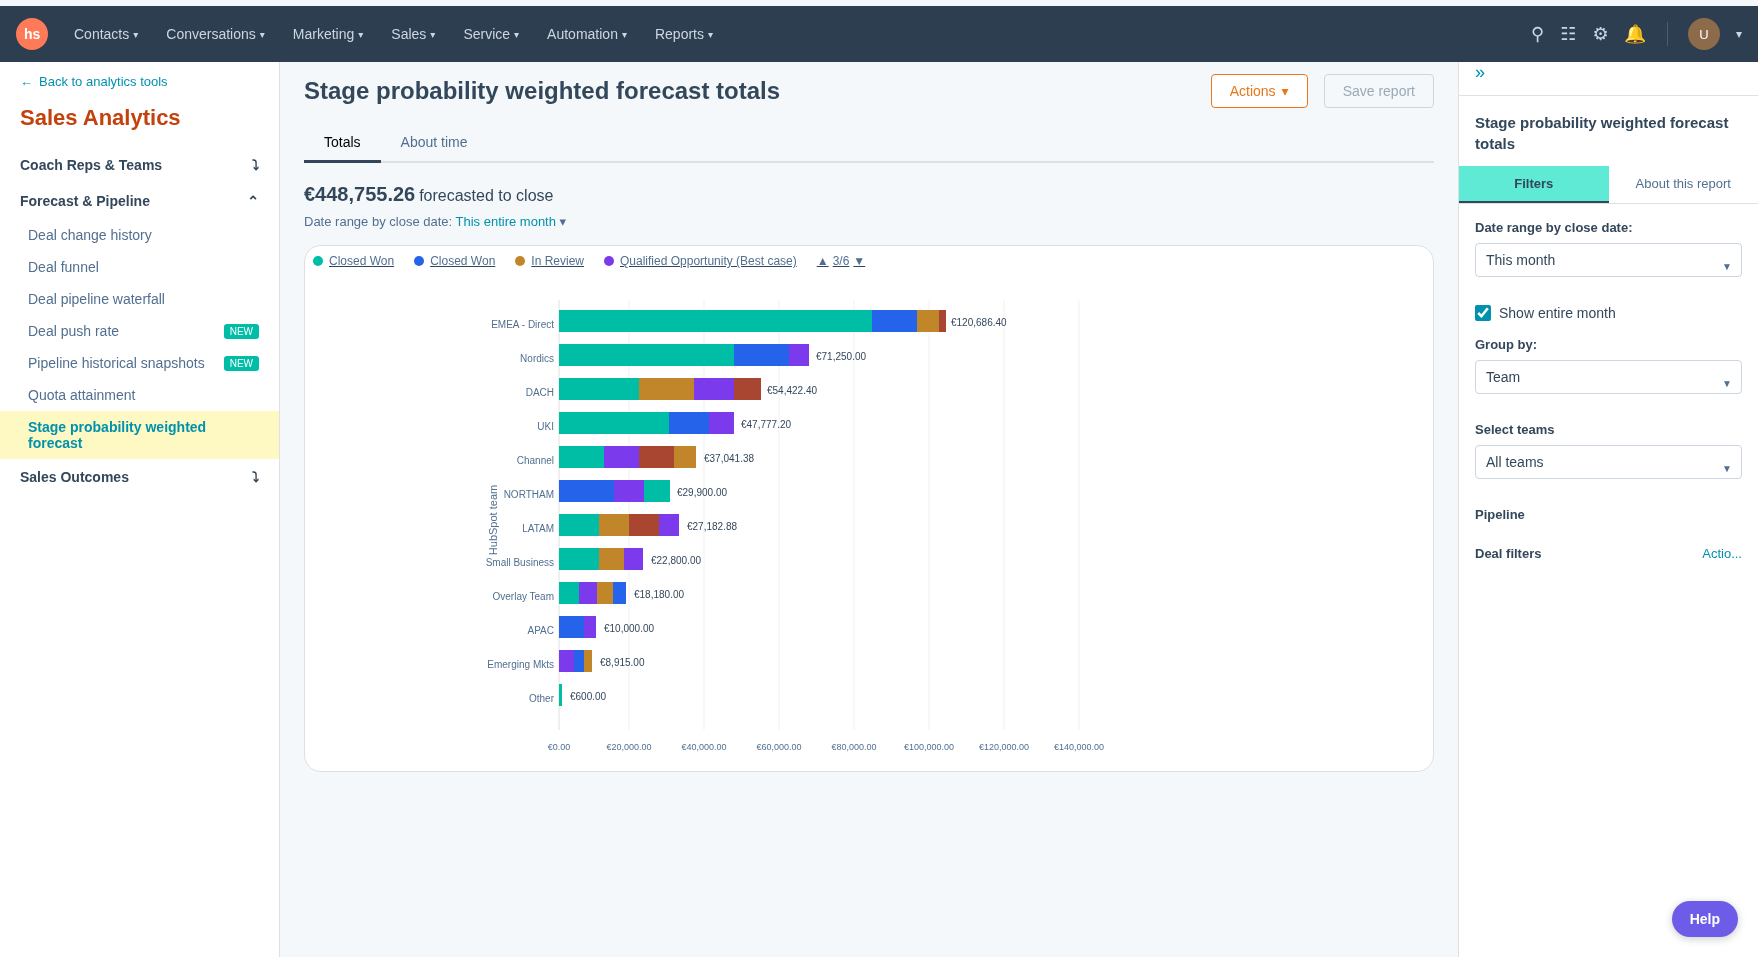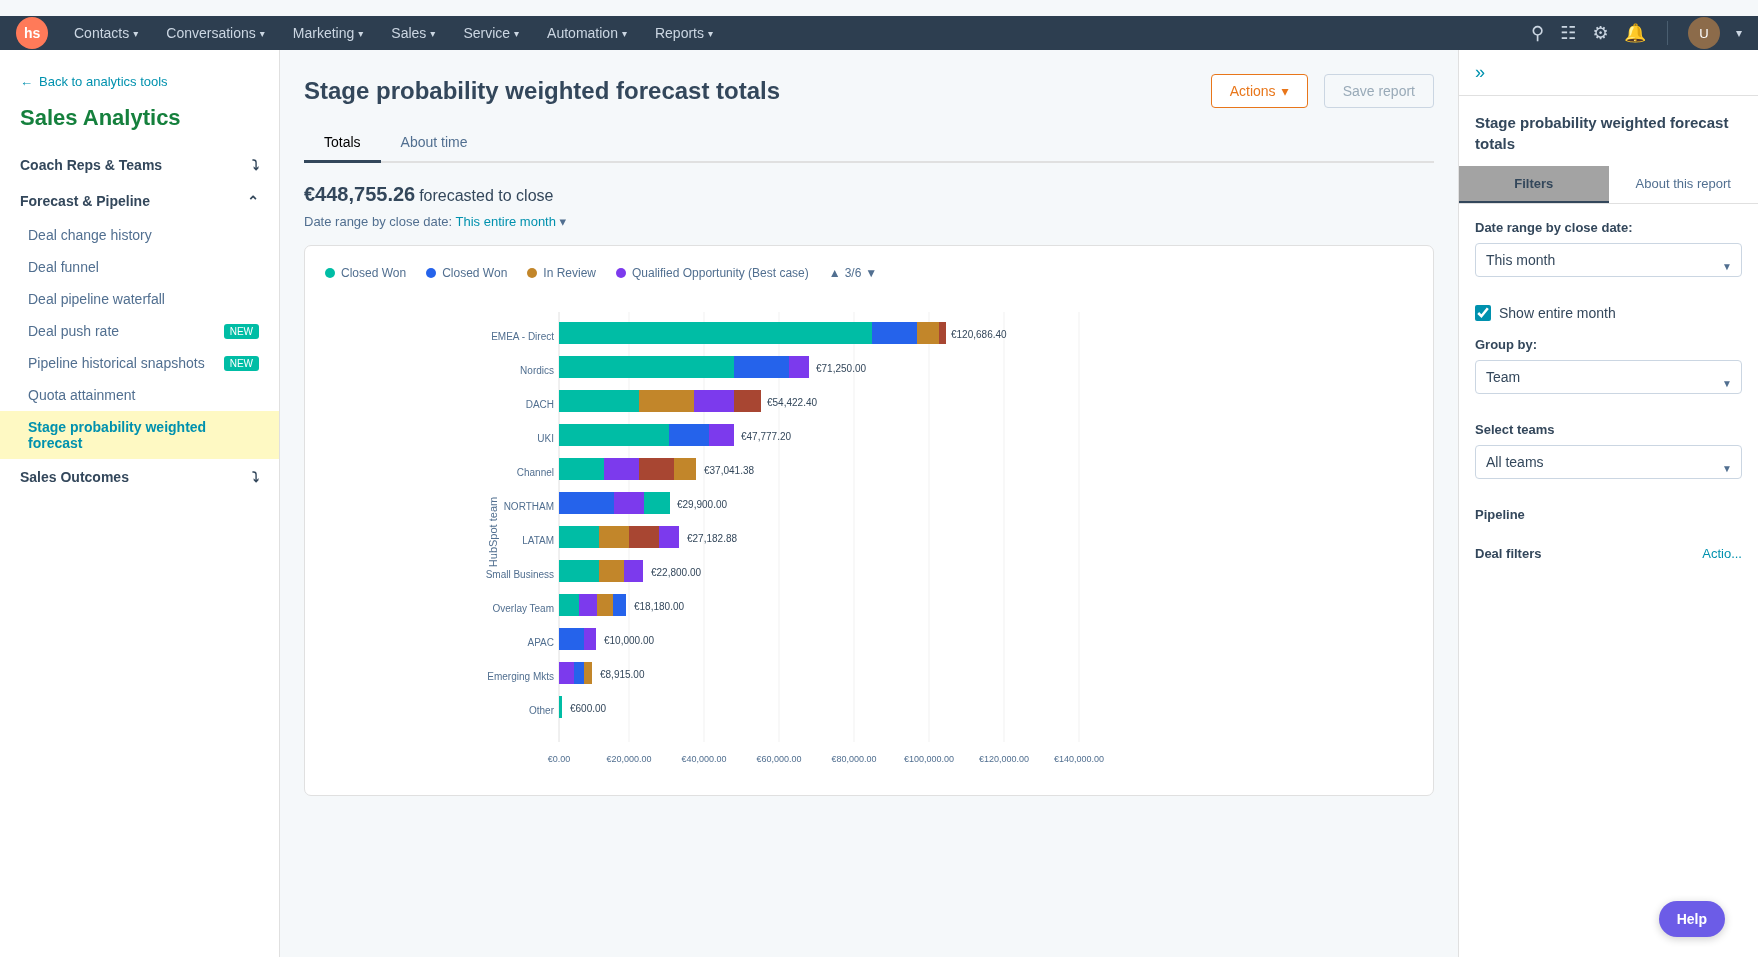--- a/index.html
+++ b/index.html
@@ -8,13 +8,13 @@
     
     .top-nav {
       background: #2d3e50;
-      height: 34px;
+      height: 56px;
       display: flex;
       align-items: center;
       padding: 0 16px;
       gap: 8px;
       position: fixed;
-      top: 16px; left: 0; right: 0;
+      top: 6px; left: 0; right: 0;
       z-index: 100;
     }
     .nav-logo { width: 32px; height: 32px; margin-right: 8px; }

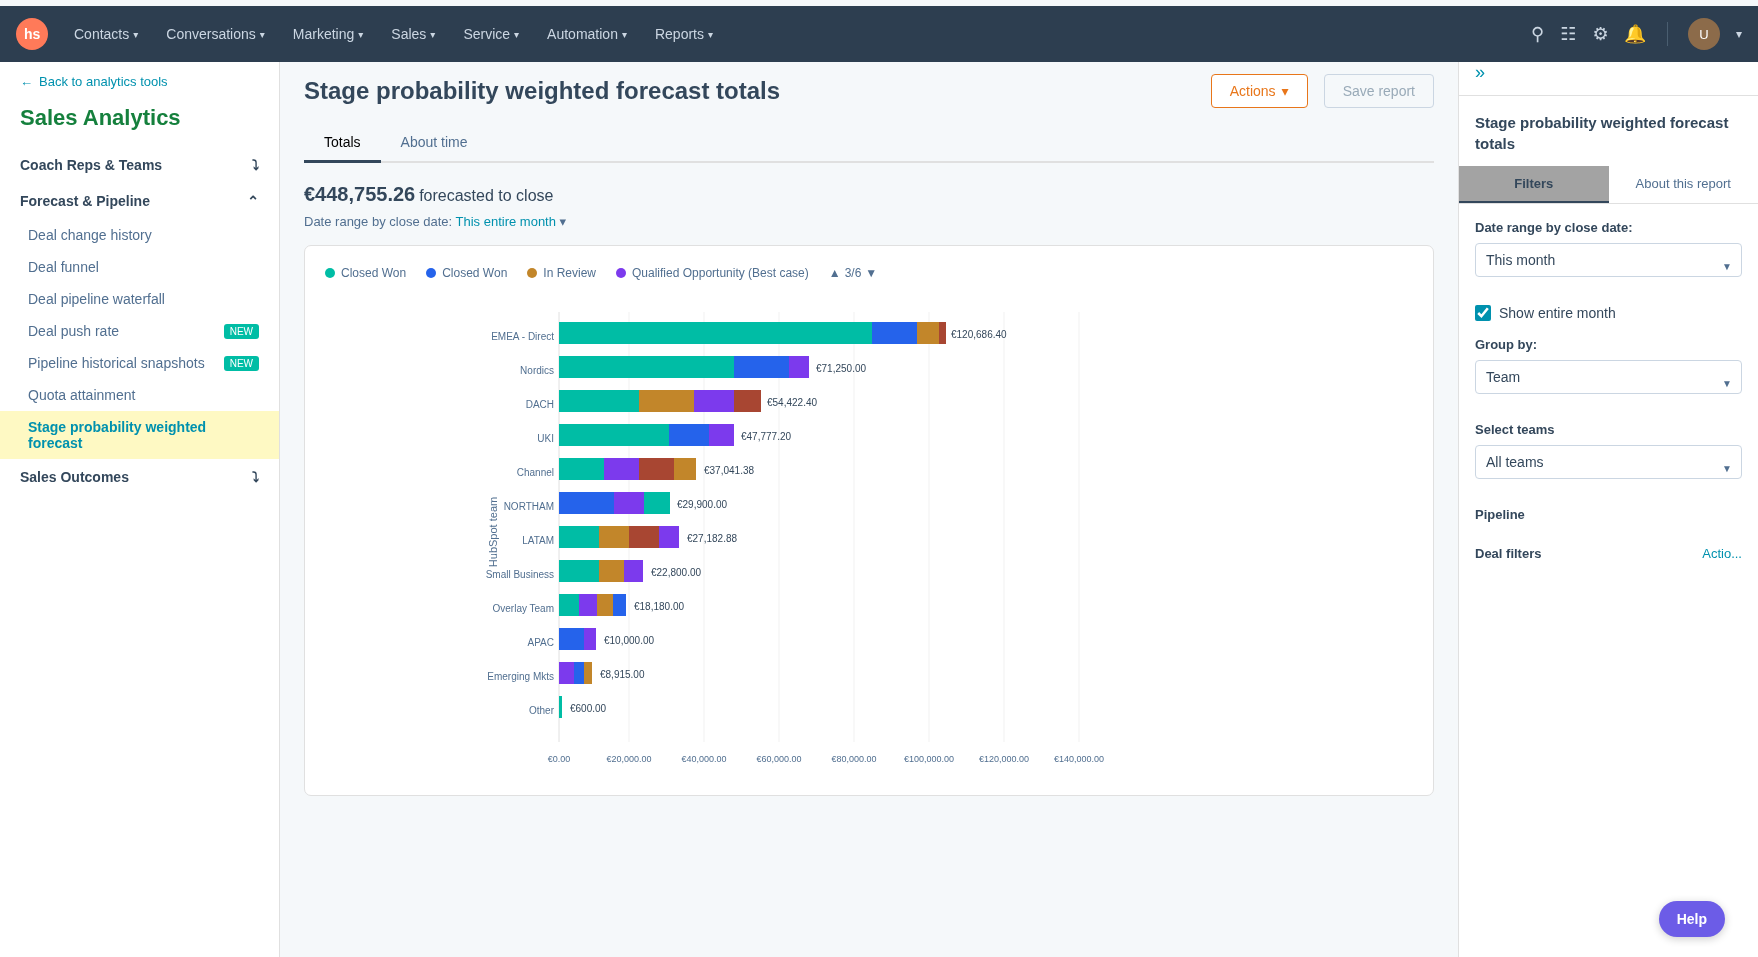--- a/index.html
+++ b/index.html
@@ -61,7 +61,7 @@
     .sidebar-title {
       font-size: 22px;
       font-weight: 700;
-      color: #15803d;
+      color: #c2410c;
       padding: 0 20px 16px;
     }
     .sidebar-section {

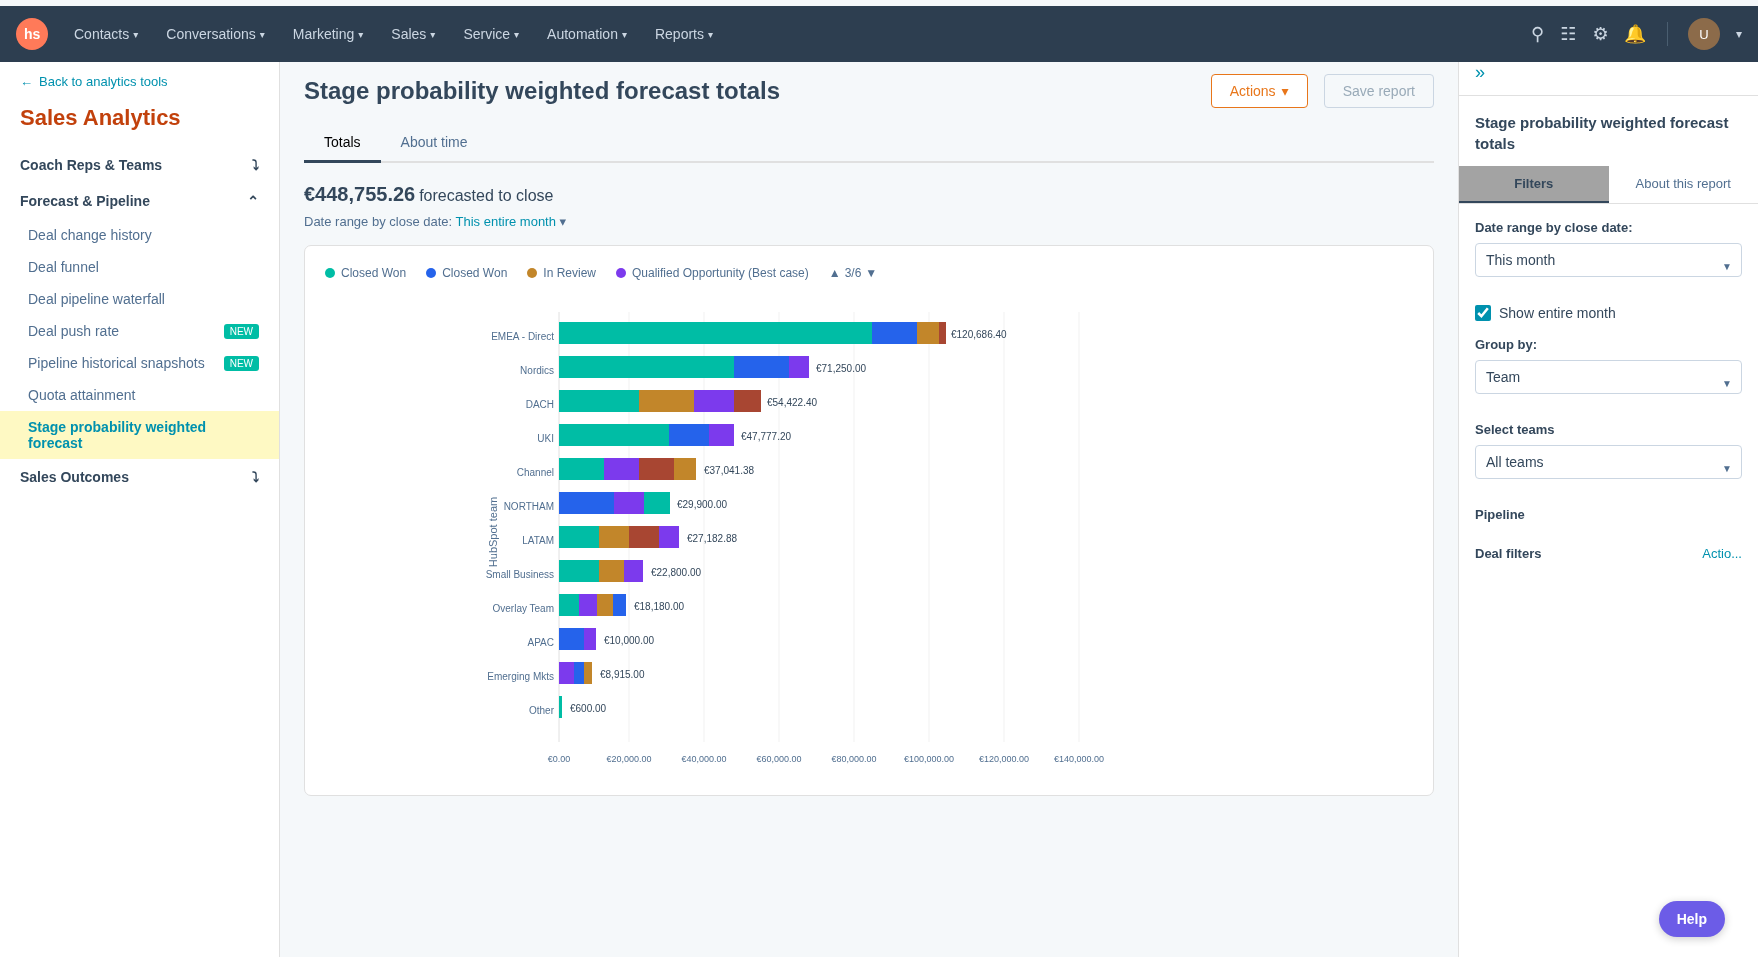--- a/index.html
+++ b/index.html
@@ -256,7 +256,7 @@
       color: #33475b;
       font-weight: 600;
       border-bottom-color: #33475b;
-      background: #a3a3a3;
+      background: #5eead4;
     }
     .filter-section {
       padding: 16px;

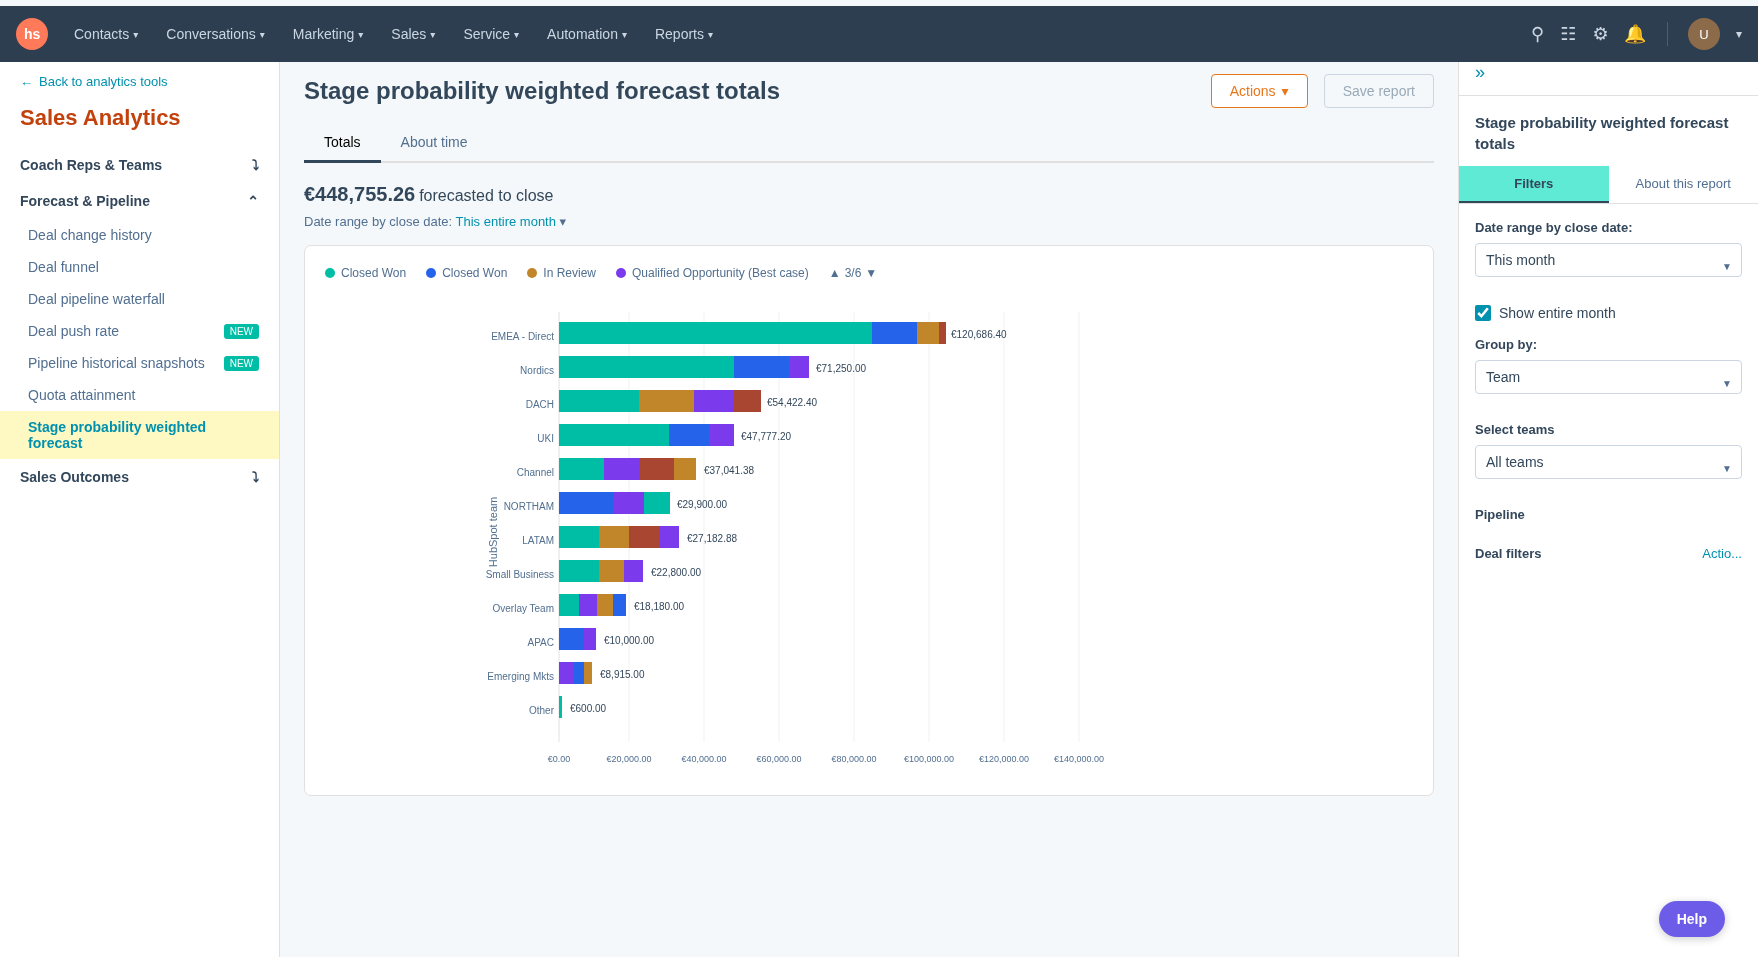--- a/index.html
+++ b/index.html
@@ -181,8 +181,9 @@
     .chart-container {
       background: #fff;
       border: 1px solid #e0e0e0;
-      border-radius: 7px;
-      padding: 20px;
+      border-radius: 17px;
+      padding: 8px;
+      text-decoration: underline;
     }
     .chart-legend {
       display: flex;

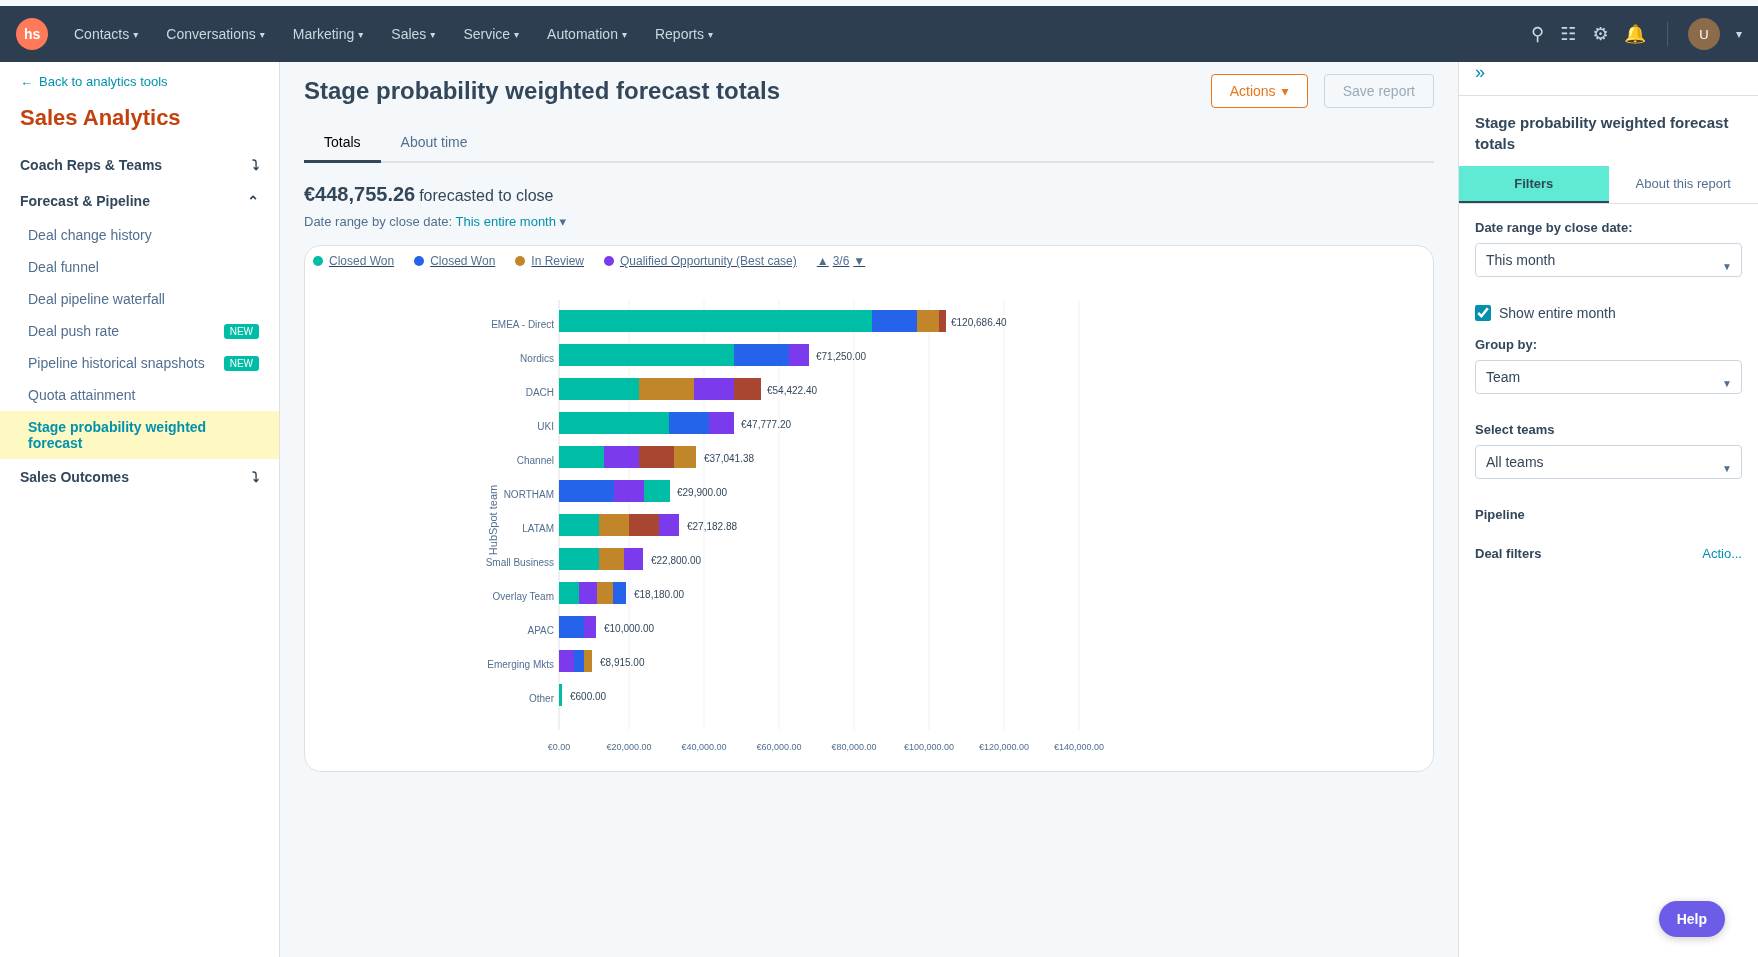--- a/index.html
+++ b/index.html
@@ -330,7 +330,7 @@
     .help-btn {
       position: fixed;
       bottom: 20px;
-      right: 33px;
+      right: 20px;
       background: #6c5ce7;
       color: #fff;
       border-radius: 24px;

